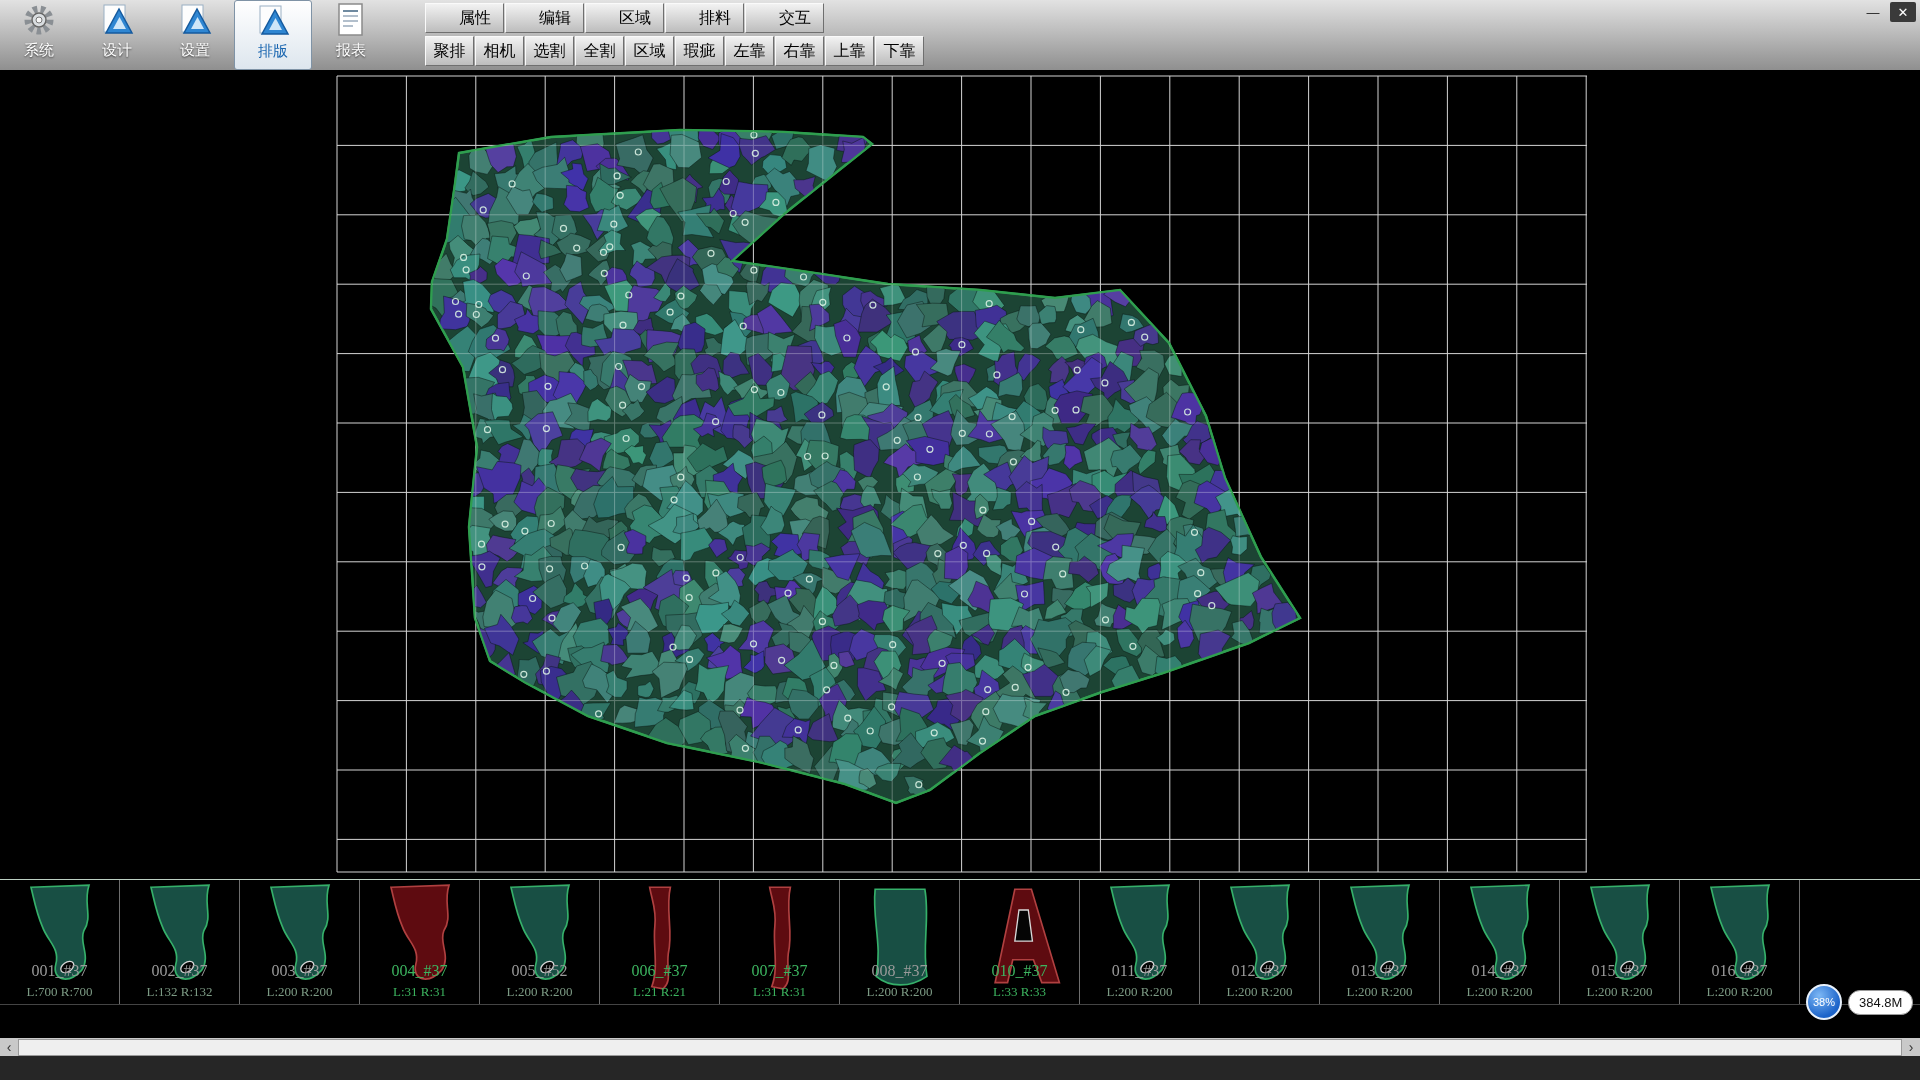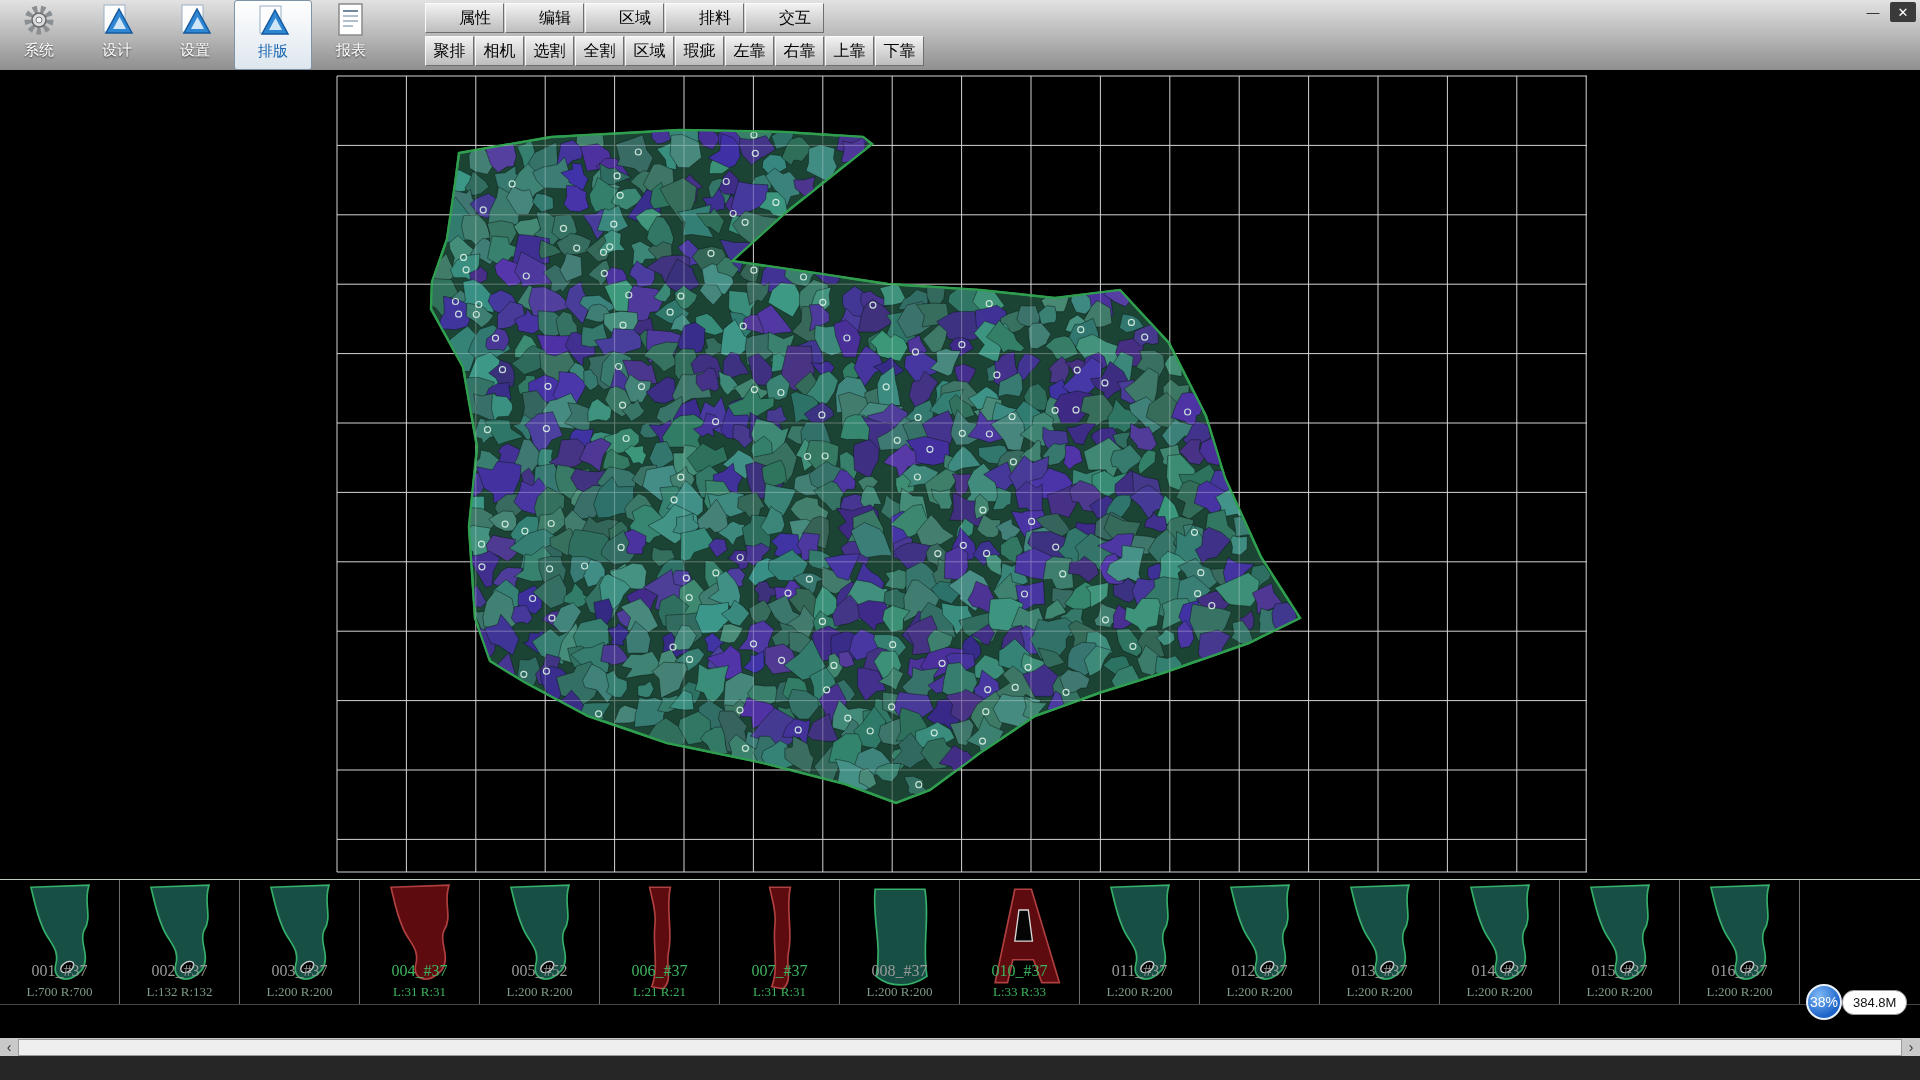--- a/index.html
+++ b/index.html
@@ -52,7 +52,7 @@
   .progress-circle{width:36px;height:36px;border-radius:50%;
     background:radial-gradient(circle at 35% 30%,#7db8f5,#1b63c9 70%);
     border:2px solid #e8f1fb;display:flex;align-items:center;justify-content:center;
-    color:#fff;font-size:14px;box-sizing:border-box;}
+    color:#fff;font-size:11px;box-sizing:border-box;}
   .mem-pill{margin-left:0;background:#ffffff;border:1px solid #9a9a9a;border-radius:12px;
     padding:4px 10px;font-size:13px;color:#111;}
 

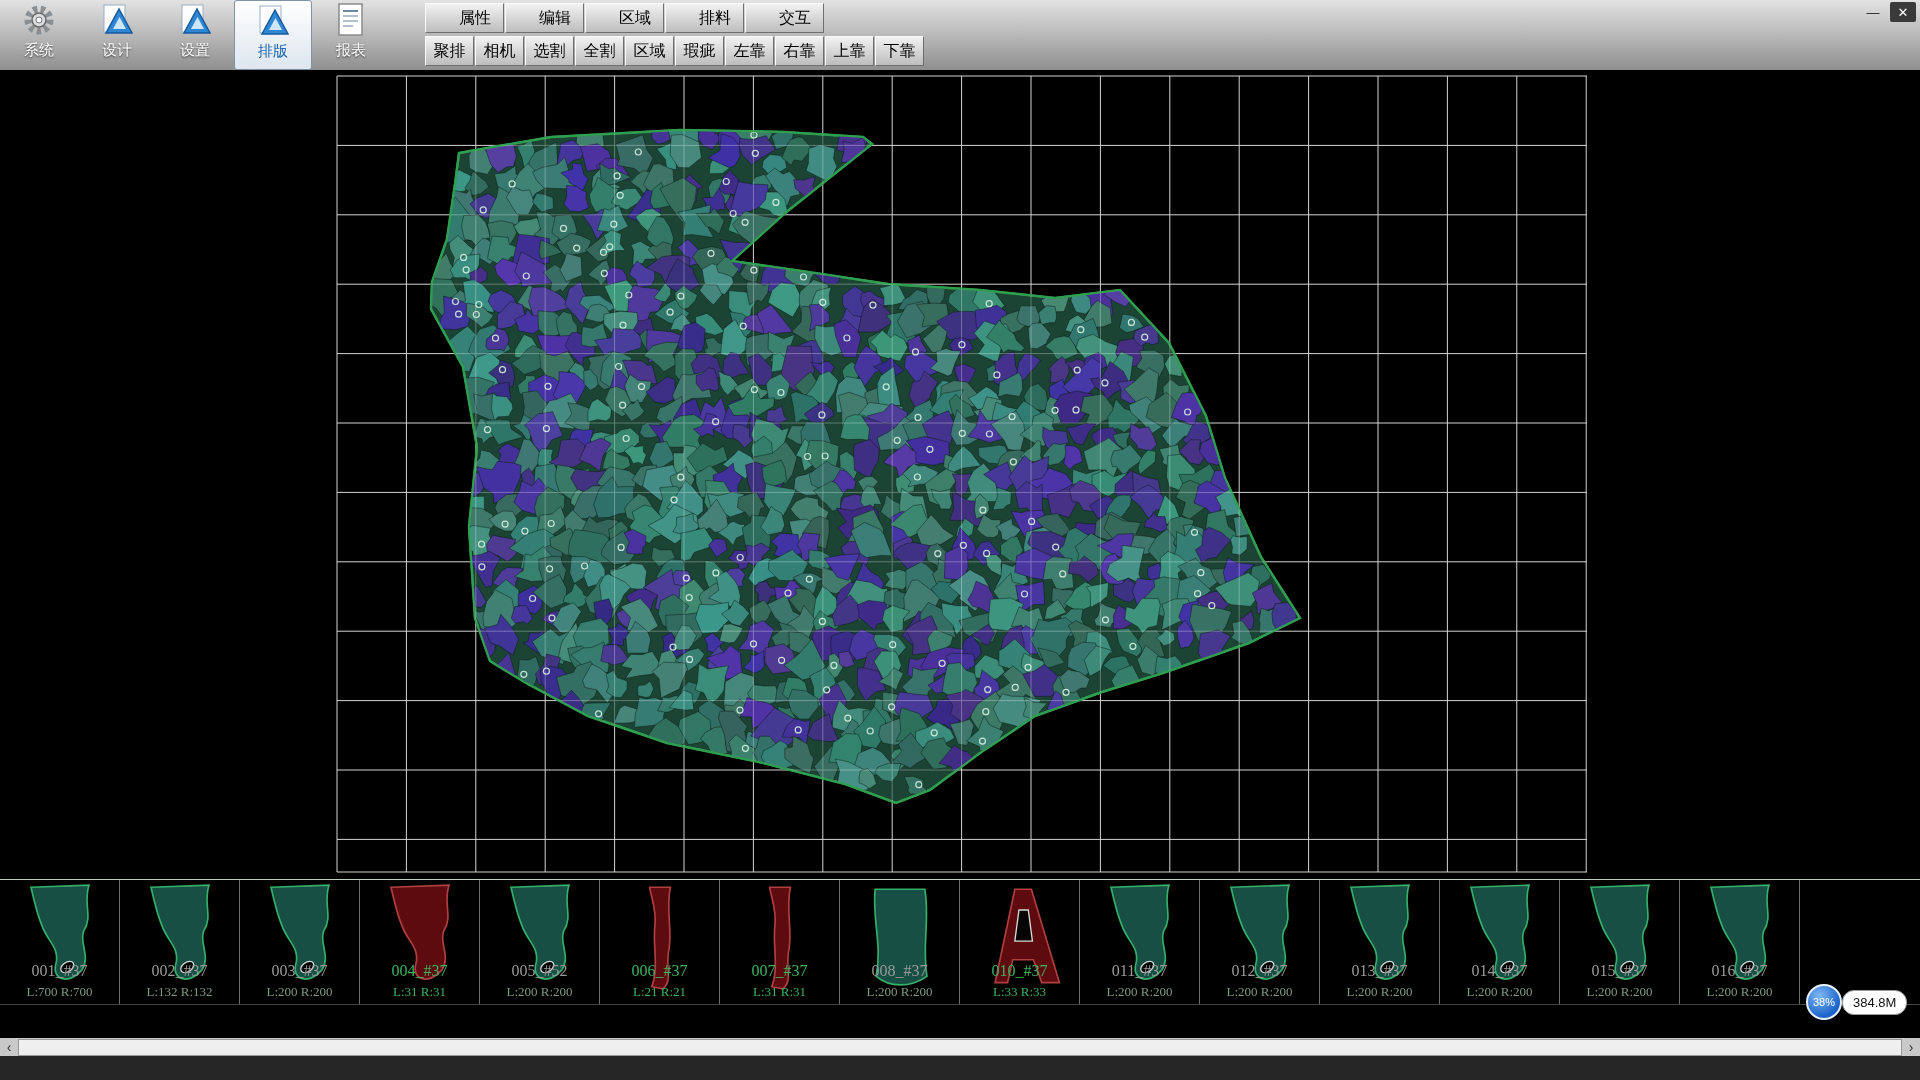--- a/index.html
+++ b/index.html
@@ -53,7 +53,7 @@
     background:radial-gradient(circle at 35% 30%,#7db8f5,#1b63c9 70%);
     border:2px solid #e8f1fb;display:flex;align-items:center;justify-content:center;
     color:#fff;font-size:11px;box-sizing:border-box;}
-  .mem-pill{margin-left:0;background:#ffffff;border:1px solid #9a9a9a;border-radius:12px;
+  .mem-pill{margin-left:6px;background:#ffffff;border:1px solid #9a9a9a;border-radius:12px;
     padding:4px 10px;font-size:13px;color:#111;}
 
   

